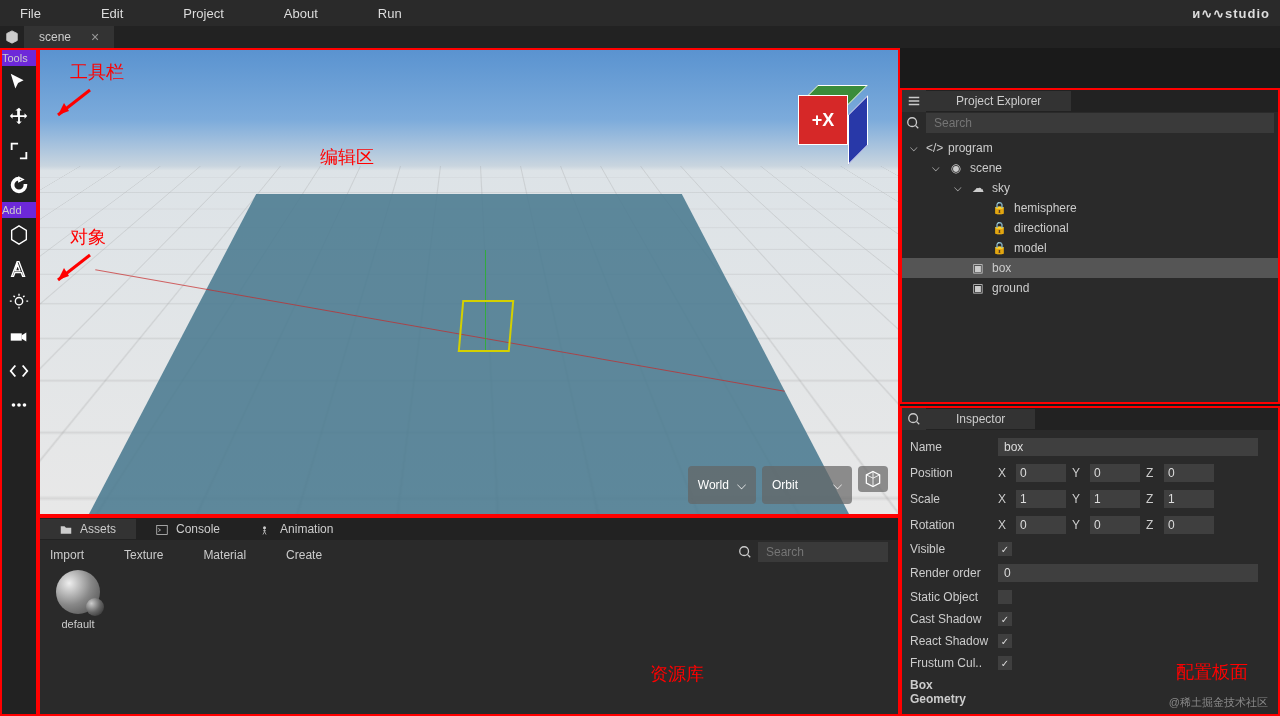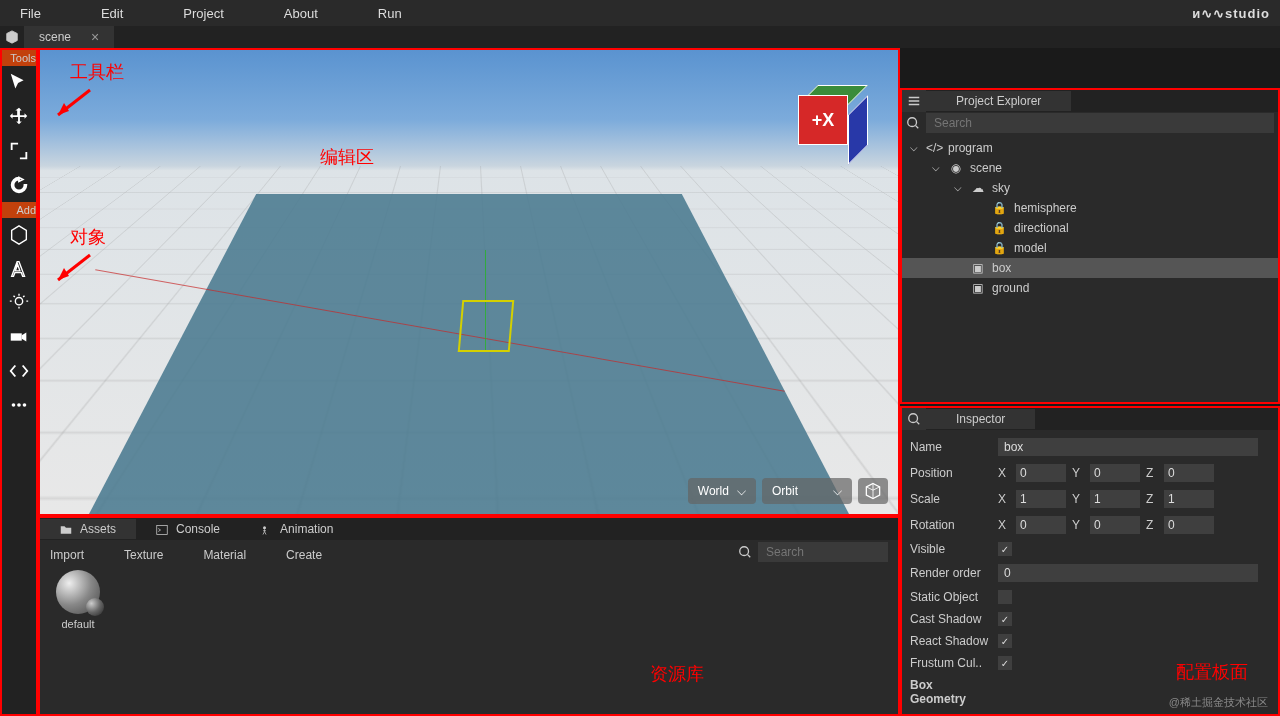--- a/index.html
+++ b/index.html
@@ -17,7 +17,7 @@
 .main { display: flex; height: 668px; }
 
 .toolbar { width: 38px; background: #222; border: 2px solid red; display: flex; flex-direction: column; }
-.tool-header { font-size: 11px; color: #ccc; text-align: right; padding: 2px 0; background: #c2410c; }
+.tool-header { font-size: 11px; color: #ccc; text-align: left; padding: 2px 0; background: #6d28d9; }
 .tool-btn { width: 34px; height: 34px; display: flex; align-items: center; justify-content: center; color: #fff; cursor: pointer; }
 .tool-btn svg { width: 22px; height: 22px; fill: #fff; }
 

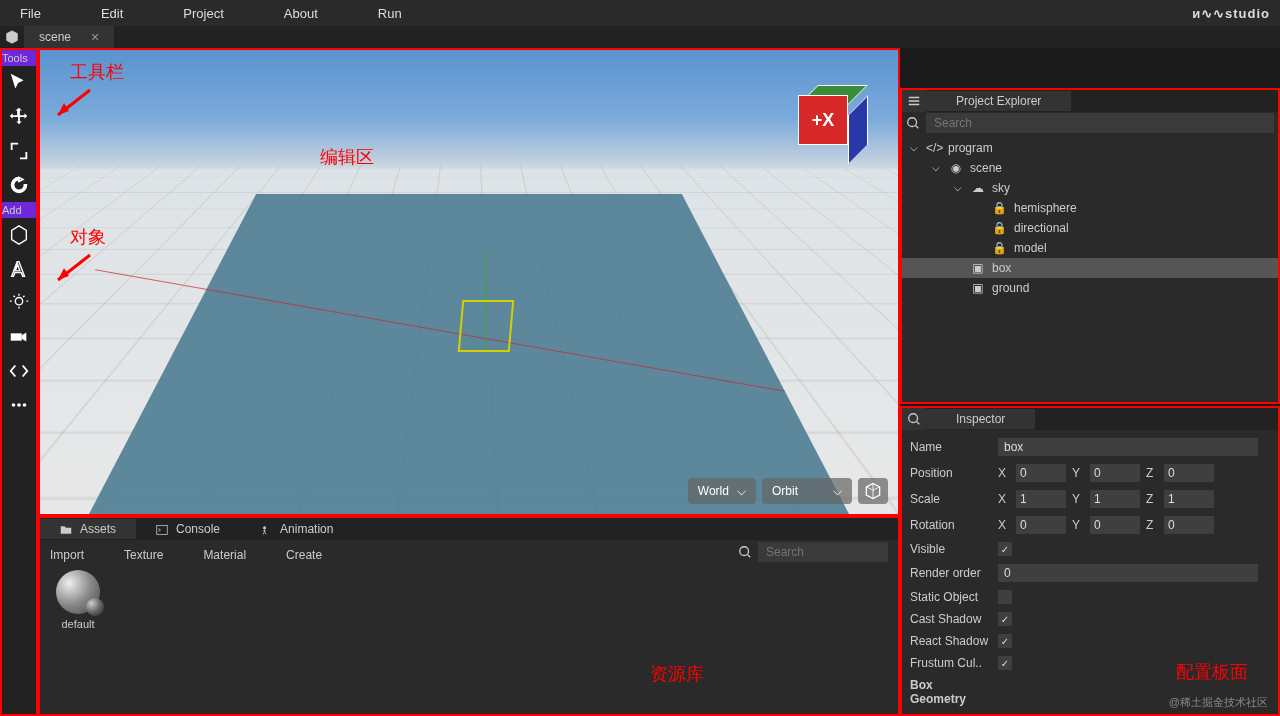--- a/index.html
+++ b/index.html
@@ -35,7 +35,7 @@
 .gizmo-side { position: absolute; width: 20px; height: 50px; background: #2838a8; border: 1px solid #fff; transform: skewY(-45deg); left: 50px; top: 10px; }
 
 .vp-controls { position: absolute; bottom: 10px; right: 10px; display: flex; gap: 6px; }
-.vp-dropdown { background: rgba(100,100,100,0.7); color: #fff; padding: 0 10px; border-radius: 4px; display: flex; align-items: center; gap: 8px; font-size: 12px; }
+.vp-dropdown { background: rgba(100,100,100,0.7); color: #fff; padding: 12px 10px; border-radius: 4px; display: flex; align-items: center; gap: 8px; font-size: 12px; }
 .vp-3d-icon { background: rgba(100,100,100,0.7); width: 30px; height: 26px; border-radius: 4px; display: flex; align-items: center; justify-content: center; }
 
 .annot { position: absolute; color: red; font-size: 18px; pointer-events: none; z-index: 100; }

